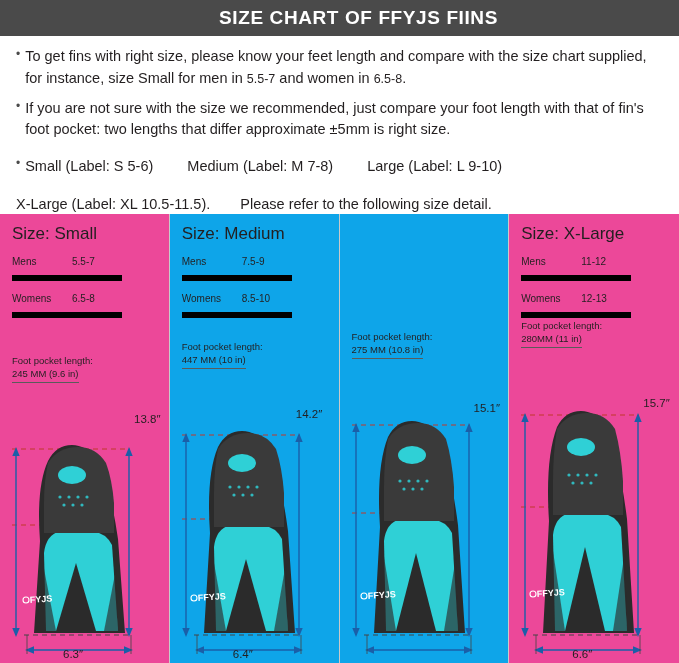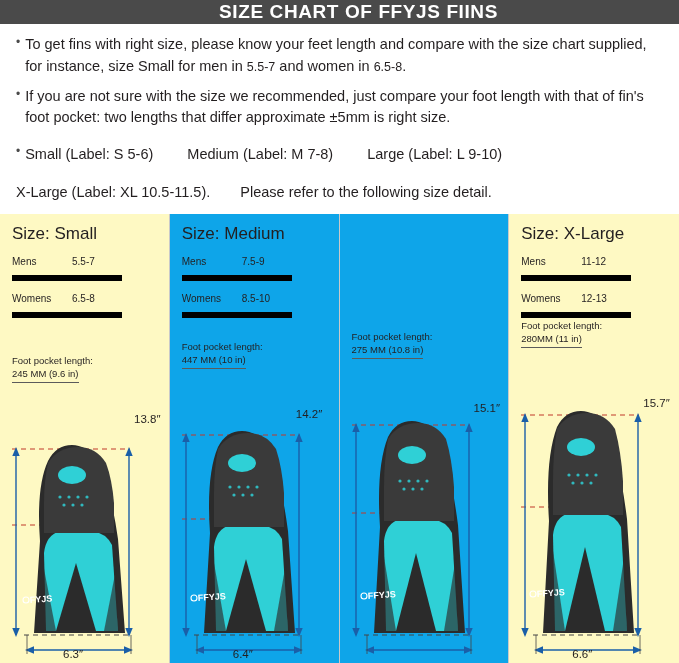--- a/index.html
+++ b/index.html
@@ -14,7 +14,7 @@
 
   
   .header{
-    height:24px;
+    height:36px;
     background:#4a4a4a;
     color:#ffffff;
     display:flex;align-items:center;justify-content:center;

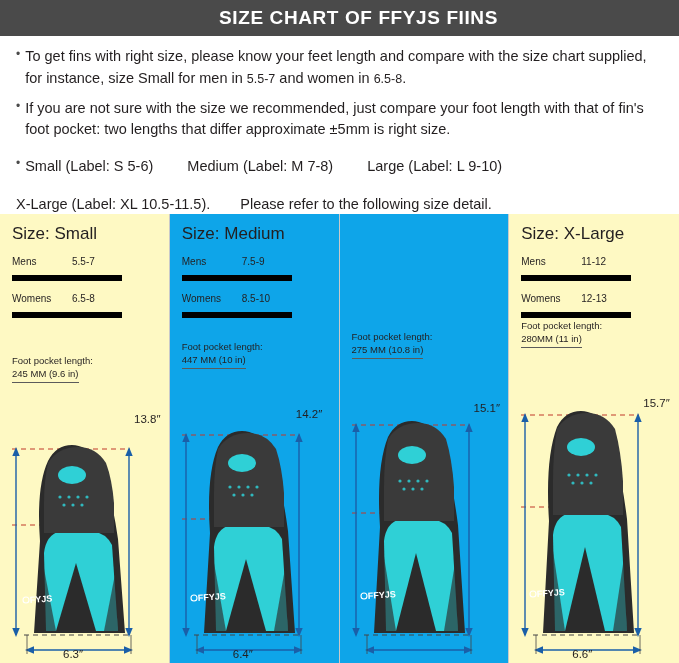--- a/index.html
+++ b/index.html
@@ -75,7 +75,7 @@
     background:#0ea5e9;
   }
   .col:last-child{border-right:none;}
-  .col.shade{background:#fef9c3;}
+  .col.shade{background:#ec4899;}
 
   .col-head{
     padding:10px 10px 0 12px;

